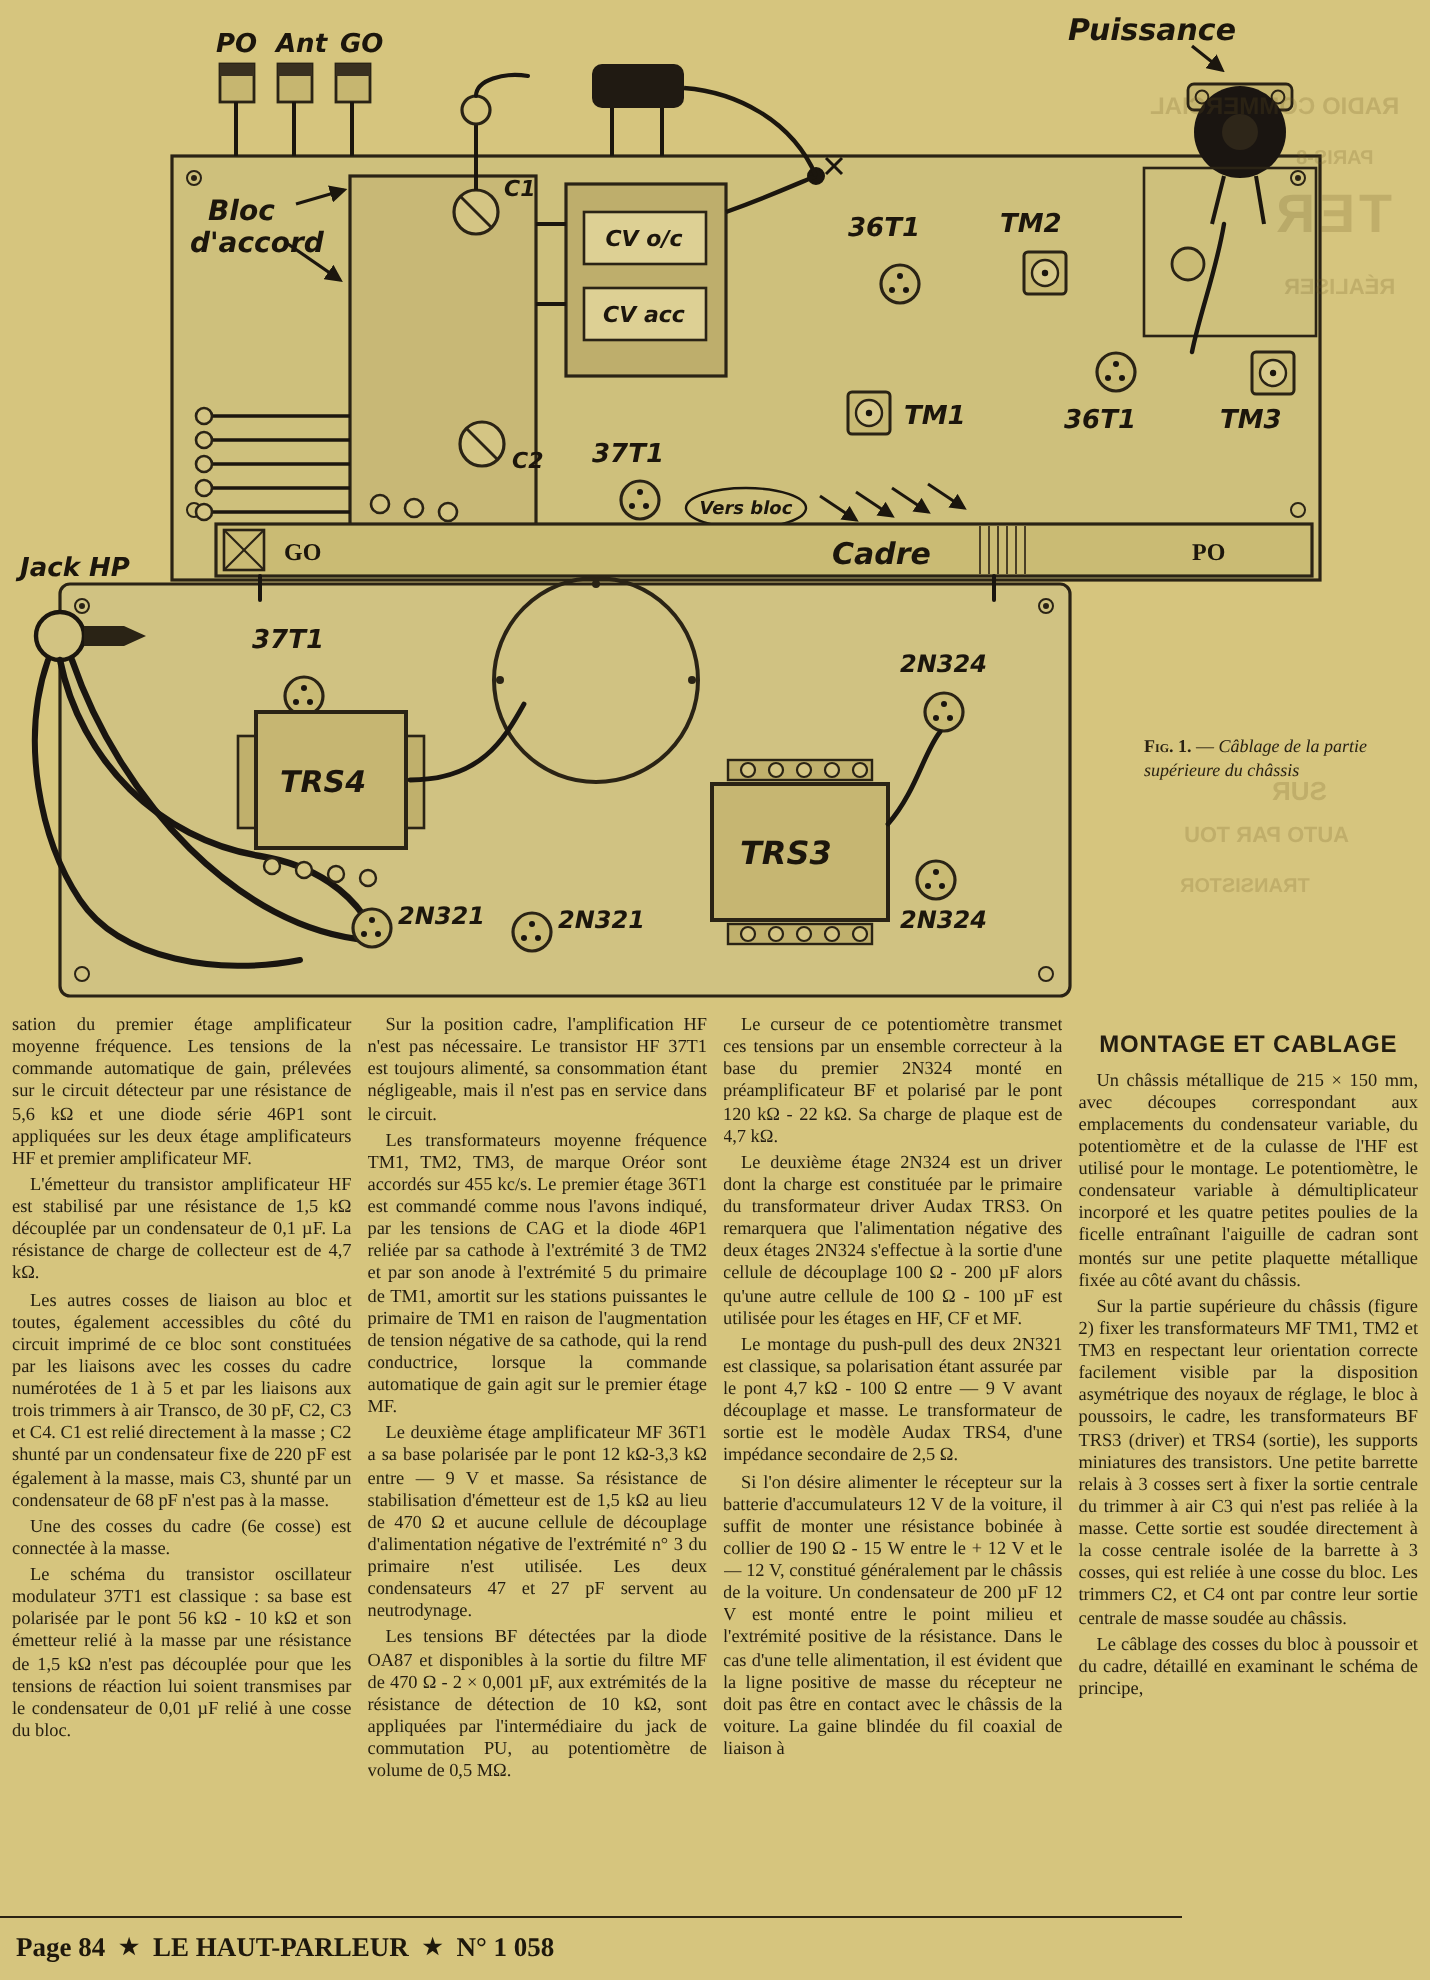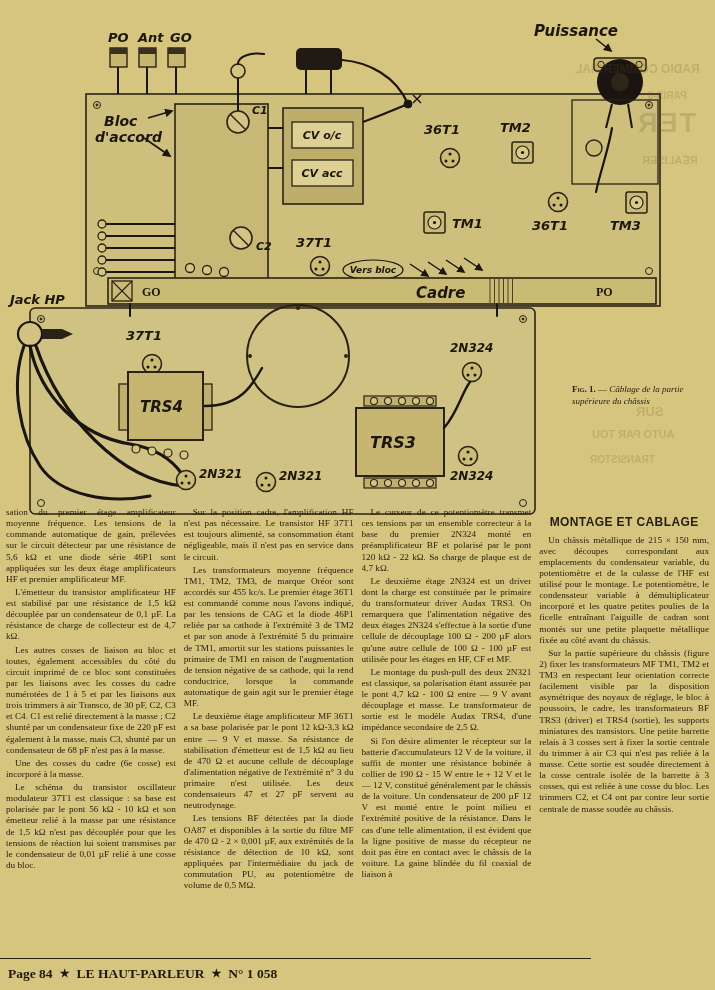--- a/index.html
+++ b/index.html
@@ -11,7 +11,7 @@
     position:relative;
     overflow:hidden;
   }
-  .figure-area { position:absolute; top:16px; left:0; width:599px; height:503px; }
+  .figure-area { position:absolute; top:0; left:0; width:599px; height:503px; }
   svg { display:block; }
   svg text { font-family:"DejaVu Sans", sans-serif; fill:#1c160c; }
   .hand { font-weight:bold; font-style:italic; }

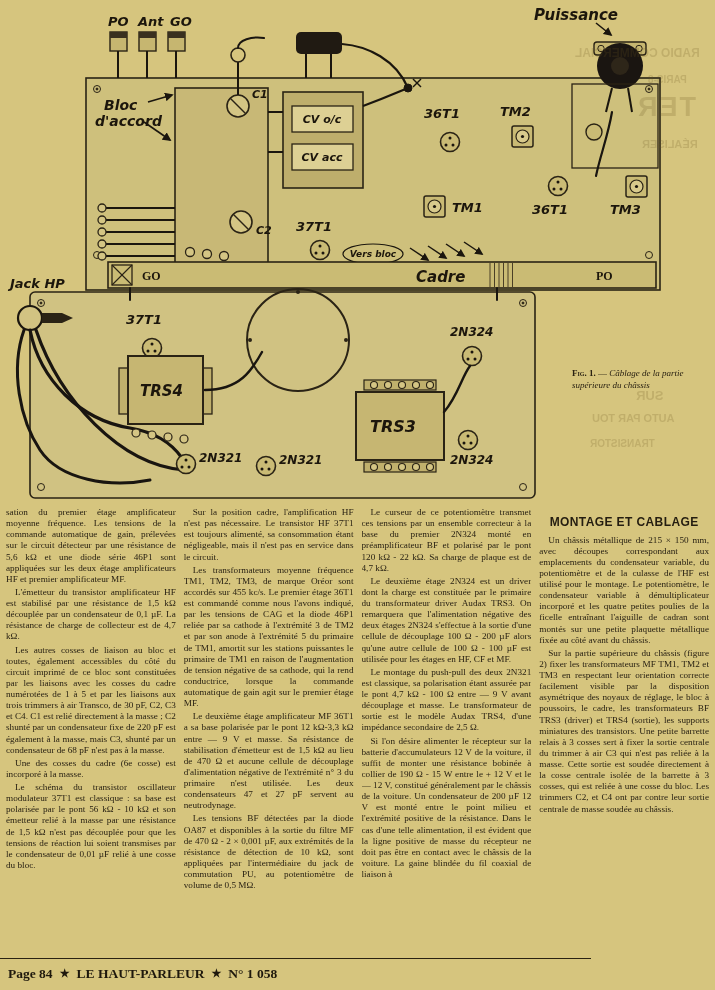--- a/index.html
+++ b/index.html
@@ -377,7 +377,7 @@
       <p class="noindent">sation du premier étage amplificateur moyenne fréquence. Les tensions de la commande automatique de gain, prélevées sur le circuit détecteur par une résistance de 5,6 kΩ et une diode série 46P1 sont appliquées sur les deux étage amplificateurs HF et premier amplificateur MF.</p>
       <p class="">L'émetteur du transistor amplificateur HF est stabilisé par une résistance de 1,5 kΩ découplée par un condensateur de 0,1 µF. La résistance de charge de collecteur est de 4,7 kΩ.</p>
       <p class="">Les autres cosses de liaison au bloc et toutes, également accessibles du côté du circuit imprimé de ce bloc sont constituées par les liaisons avec les cosses du cadre numérotées de 1 à 5 et par les liaisons aux trois trimmers à air Transco, de 30 pF, C2, C3 et C4. C1 est relié directement à la masse ; C2 shunté par un condensateur fixe de 220 pF est également à la masse, mais C3, shunté par un condensateur de 68 pF n'est pas à la masse.</p>
-      <p class="">Une des cosses du cadre (6e cosse) est incorporé à la masse.</p>
+      <p class="">Une des cosses du cadre (6e cosse) est connectée à la masse.</p>
       <p class="">Le schéma du transistor oscillateur modulateur 37T1 est classique : sa base est polarisée par le pont 56 kΩ - 10 kΩ et son émetteur relié à la masse par une résistance de 1,5 kΩ n'est pas découplée pour que les tensions de réaction lui soient transmises par le condensateur de 0,01 µF relié à une cosse du bloc.</p>
     </div>
   <div class="col">

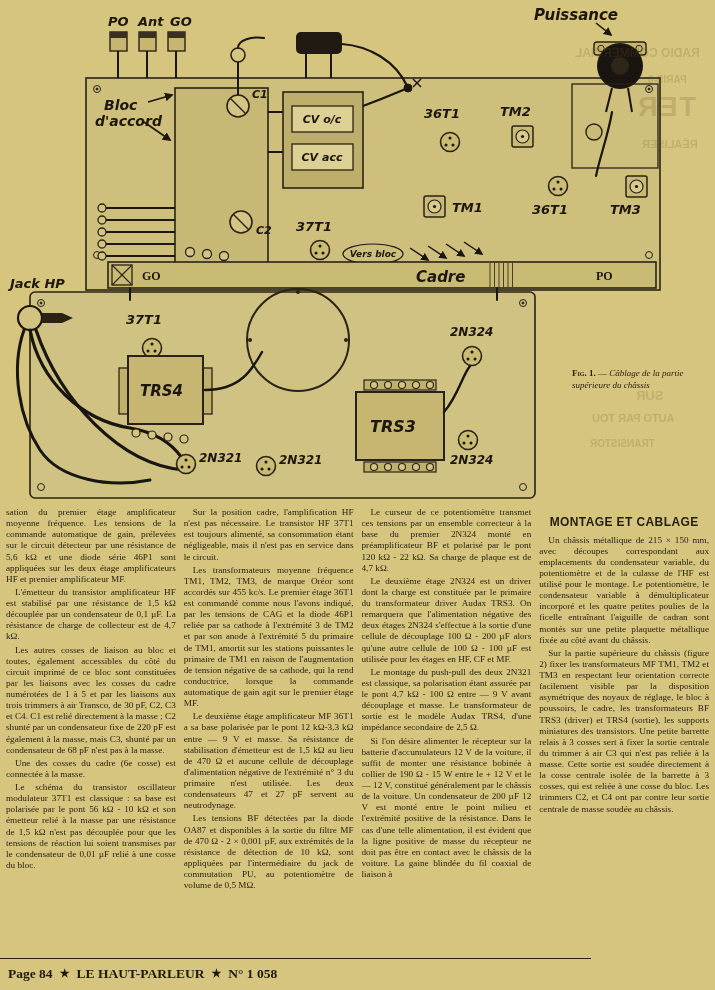--- a/index.html
+++ b/index.html
@@ -396,6 +396,7 @@
       <p class="heading">MONTAGE ET CABLAGE</p>
       <p class="">Un châssis métallique de 215 × 150 mm, avec découpes correspondant aux emplacements du condensateur variable, du potentiomètre et de la culasse de l'HF est utilisé pour le montage. Le potentiomètre, le condensateur variable à démultiplicateur incorporé et les quatre petites poulies de la ficelle entraînant l'aiguille de cadran sont montés sur une petite plaquette métallique fixée au côté avant du châssis.</p>
       <p class="">Sur la partie supérieure du châssis (figure 2) fixer les transformateurs MF TM1, TM2 et TM3 en respectant leur orientation correcte facilement visible par la disposition asymétrique des noyaux de réglage, le bloc à poussoirs, le cadre, les transformateurs BF TRS3 (driver) et TRS4 (sortie), les supports miniatures des transistors. Une petite barrette relais à 3 cosses sert à fixer la sortie centrale du trimmer à air C3 qui n'est pas reliée à la masse. Cette sortie est soudée directement à la cosse centrale isolée de la barrette à 3 cosses, qui est reliée à une cosse du bloc. Les trimmers C2, et C4 ont par contre leur sortie centrale de masse soudée au châssis.</p>
+      <p class="">Le câblage des cosses du bloc à poussoir et du cadre, détaillé en examinant le schéma de principe,</p>
     </div>
 </div>
 

